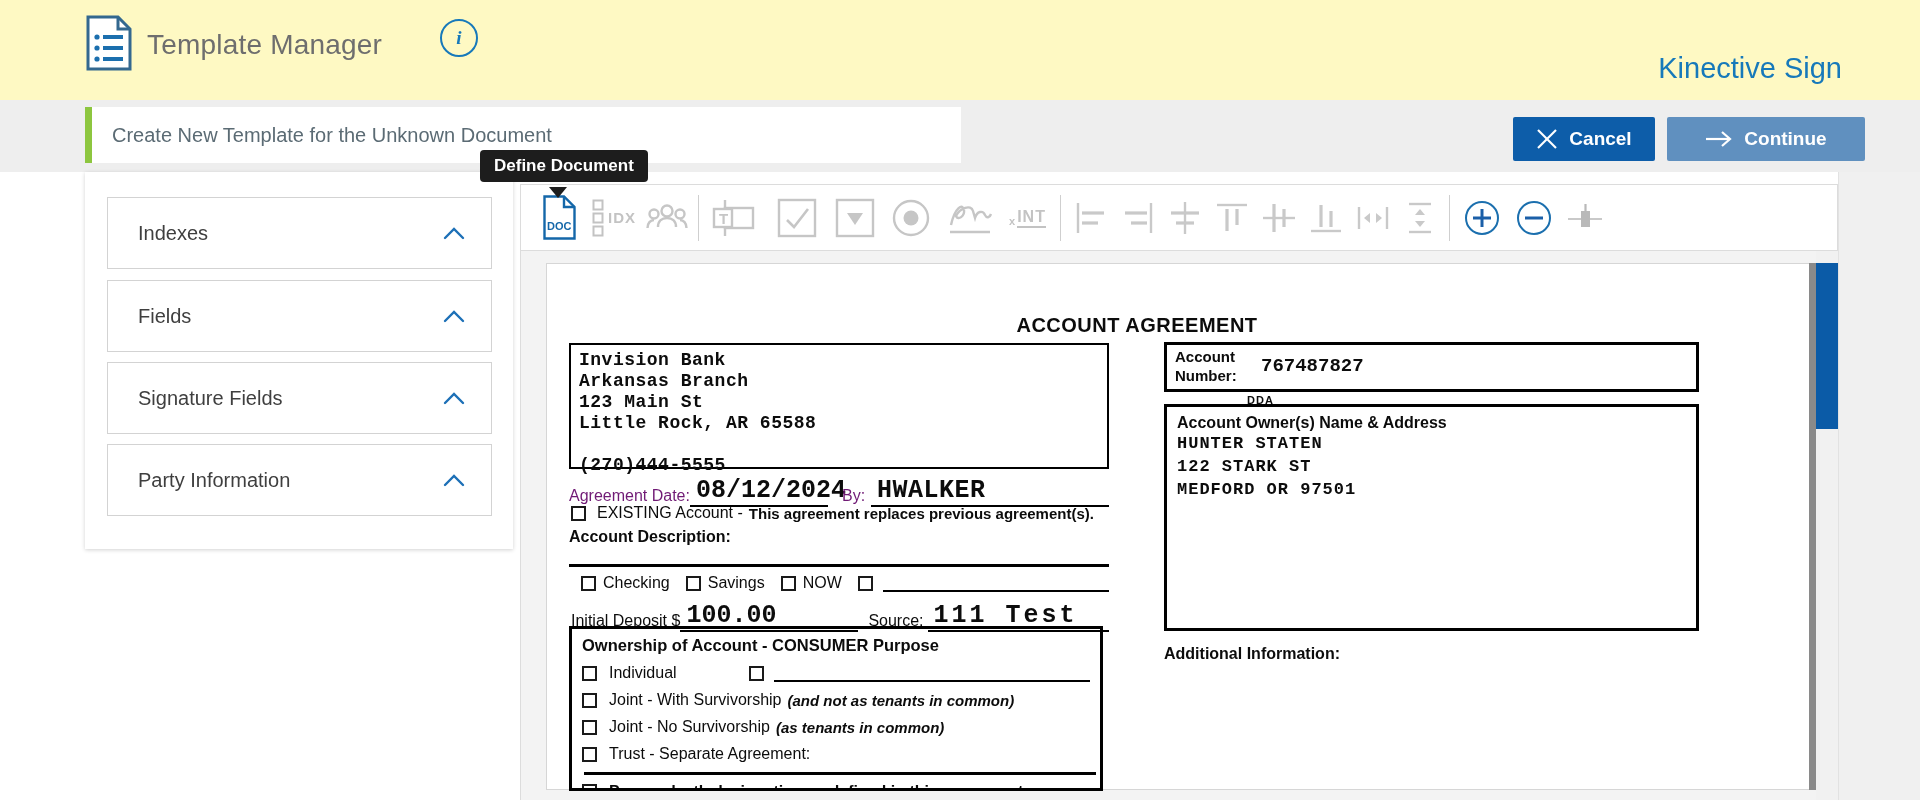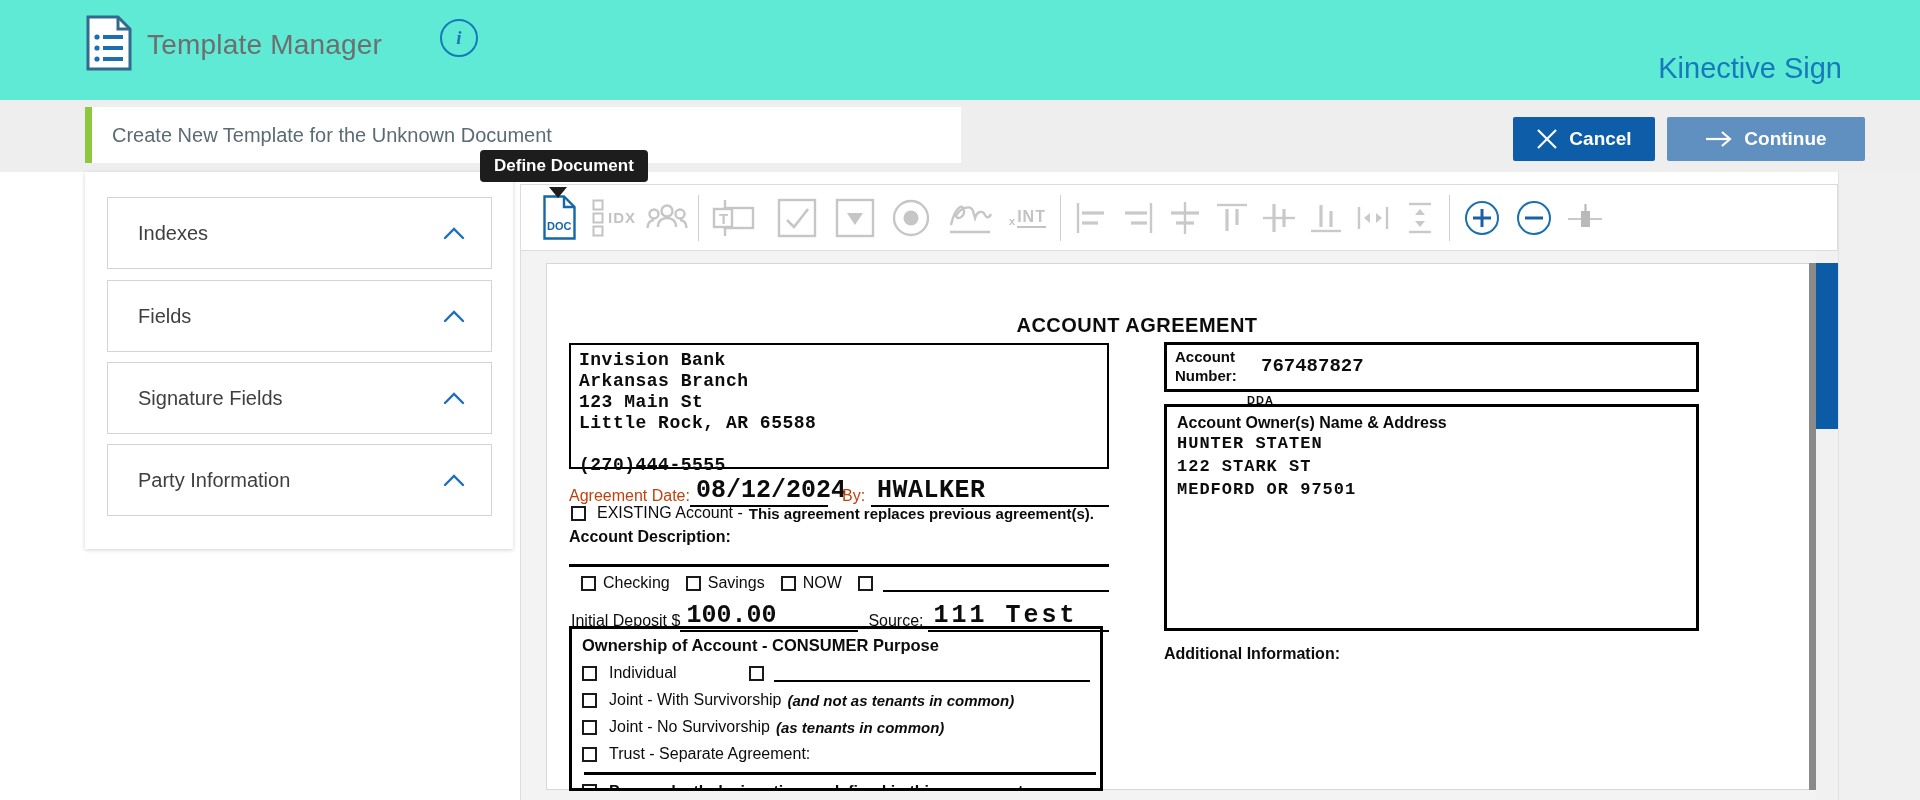--- a/index.html
+++ b/index.html
@@ -7,7 +7,7 @@
        font-family:"Liberation Sans",sans-serif;}
 
   
-  .hdr{position:absolute;left:0;top:0;width:1920px;height:100px;background:#5eead4;}
+  .hdr{position:absolute;left:0;top:0;width:1920px;height:100px;background:#fef9c3;}
   .hdr-icon{position:absolute;left:86px;top:15px;}
   .hdr-title{position:absolute;left:147px;top:29px;font-size:28px;color:#6e6e6e;letter-spacing:.2px;}
   .info-badge{position:absolute;left:440px;top:19px;width:34px;height:34px;border:2px solid #1779BA;border-radius:50%;

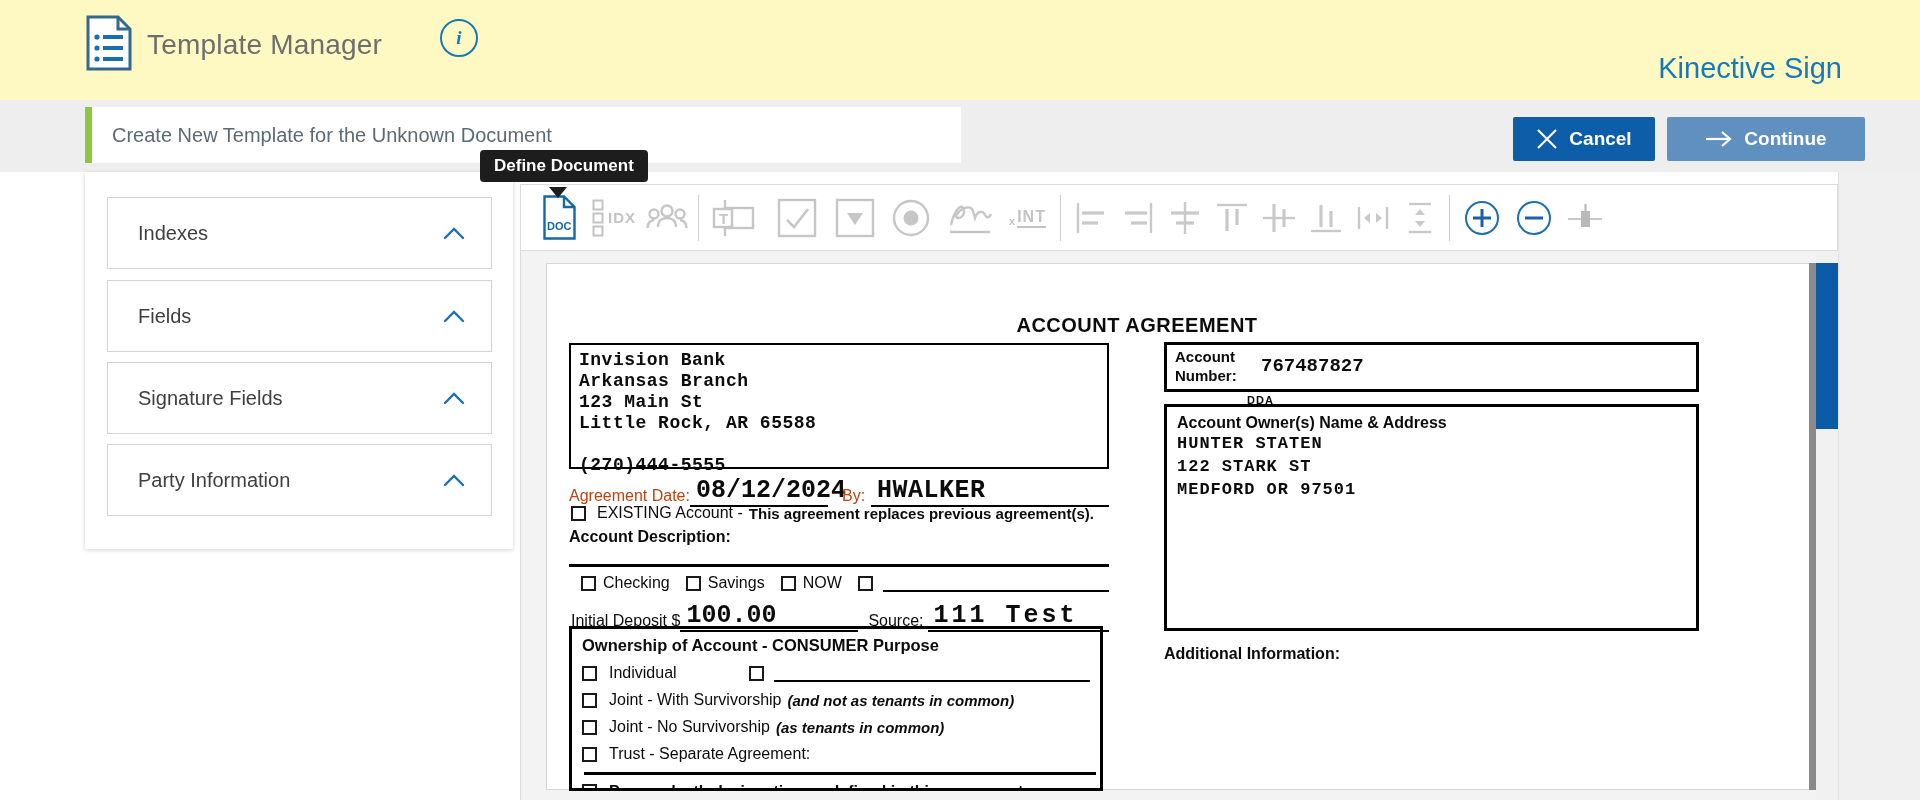--- a/index.html
+++ b/index.html
@@ -69,7 +69,7 @@
       box-sizing:border-box;padding:5px 8px;}
   .bank-box div{font-size:18px;line-height:21px;letter-spacing:.5px;min-height:21px;}
   .agree-row{position:absolute;left:22px;top:212px;width:540px;display:flex;align-items:flex-end;}
-  .agree-row .sans{font-size:16px;color:#c2410c;padding-bottom:2px;}
+  .agree-row .sans{font-size:16px;color:#701a75;padding-bottom:2px;}
   .uval{font-size:25px;border-bottom:2.5px solid #000;padding:0 4px 0 6px;}
   .date-val{width:128px;}
   .by-lbl{margin-left:14px;}

